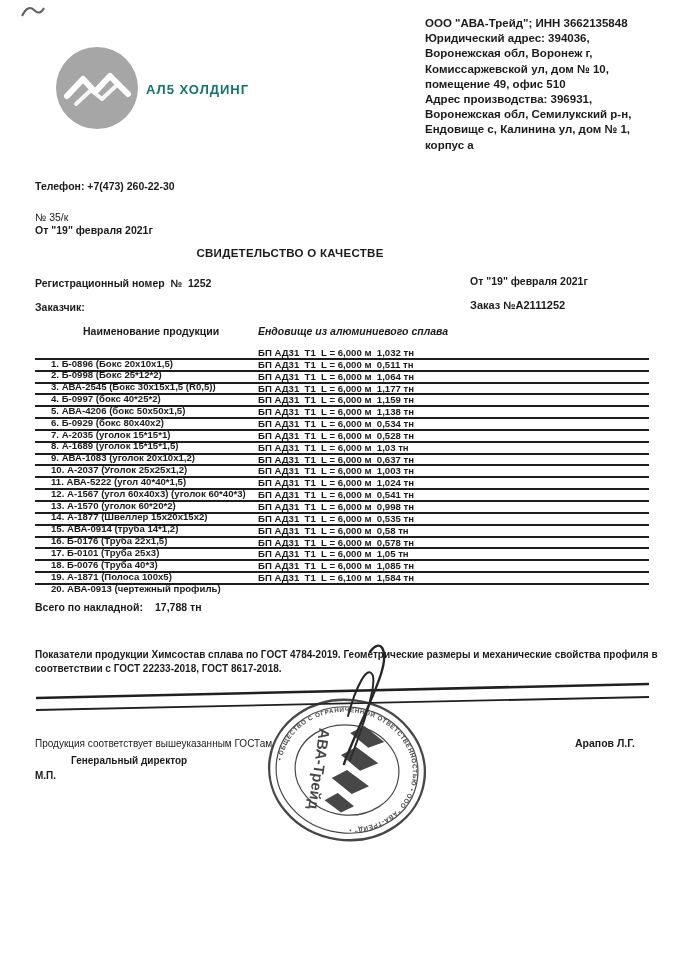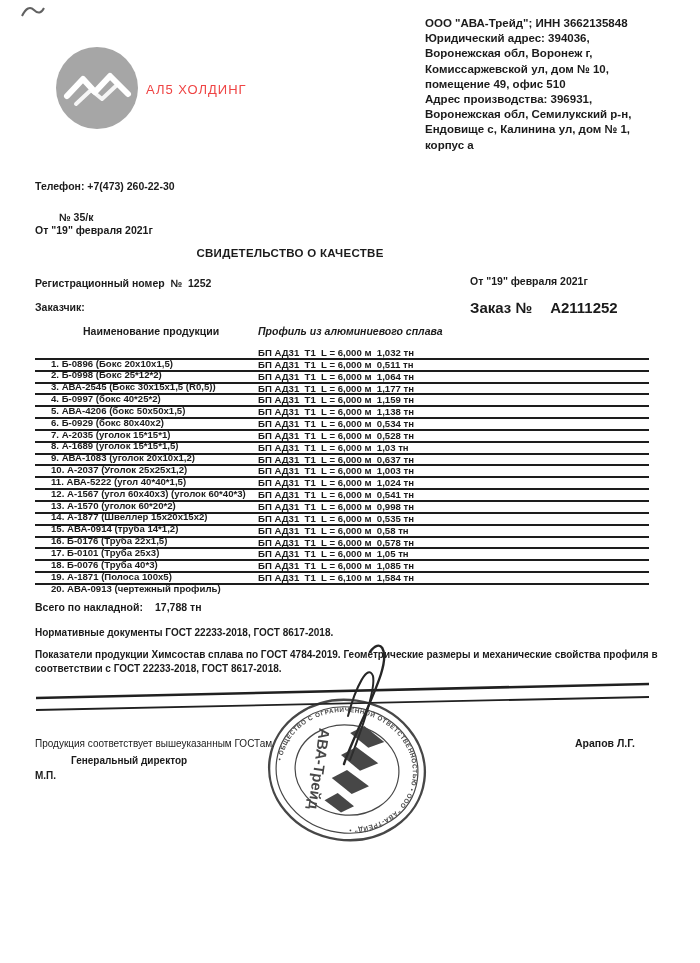--- a/index.html
+++ b/index.html
@@ -11,7 +11,7 @@
   .abs{position:absolute;}
   .pre{white-space:pre;}
   .company-block{left:425px;top:16px;width:270px;font-size:11.5px;font-weight:700;line-height:15.2px;}
-  .logo-text{left:146px;top:82px;font-size:13px;font-weight:400;color:#ef4444;letter-spacing:1px;}
+  .logo-text{left:146px;top:82px;font-size:13px;font-weight:700;color:#0f766e;letter-spacing:1px;}
   .phone{left:35px;top:180px;font-size:10.5px;font-weight:700;}
   .doc-num{left:35px;top:211px;font-size:10.5px;font-weight:700;margin-left:24px;}
   .doc-date{left:35px;top:224px;font-size:10.5px;font-weight:700;}

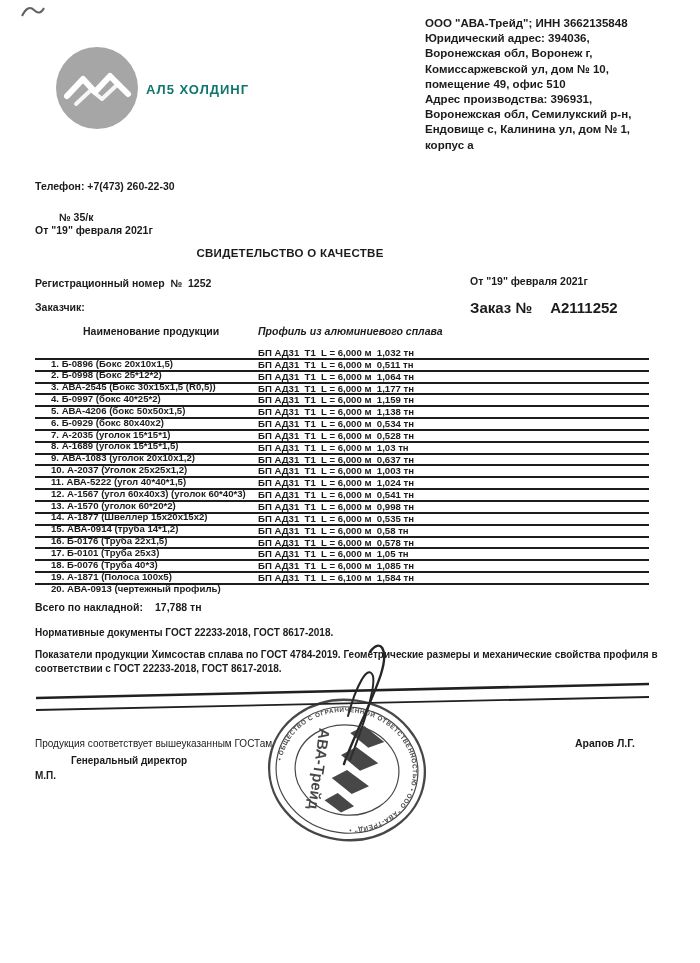--- a/index.html
+++ b/index.html
@@ -13,7 +13,7 @@
   .company-block{left:425px;top:16px;width:270px;font-size:11.5px;font-weight:700;line-height:15.2px;}
   .logo-text{left:146px;top:82px;font-size:13px;font-weight:700;color:#0f766e;letter-spacing:1px;}
   .phone{left:35px;top:180px;font-size:10.5px;font-weight:700;}
-  .doc-num{left:35px;top:211px;font-size:10.5px;font-weight:700;margin-left:24px;}
+  .doc-num{left:35px;top:211px;font-size:10.5px;font-weight:400;}
   .doc-date{left:35px;top:224px;font-size:10.5px;font-weight:700;}
   .title{left:0;top:247px;width:580px;text-align:center;font-size:11.5px;font-weight:700;letter-spacing:.3px;}
   .reg{left:35px;top:277px;font-size:10.5px;font-weight:700;}

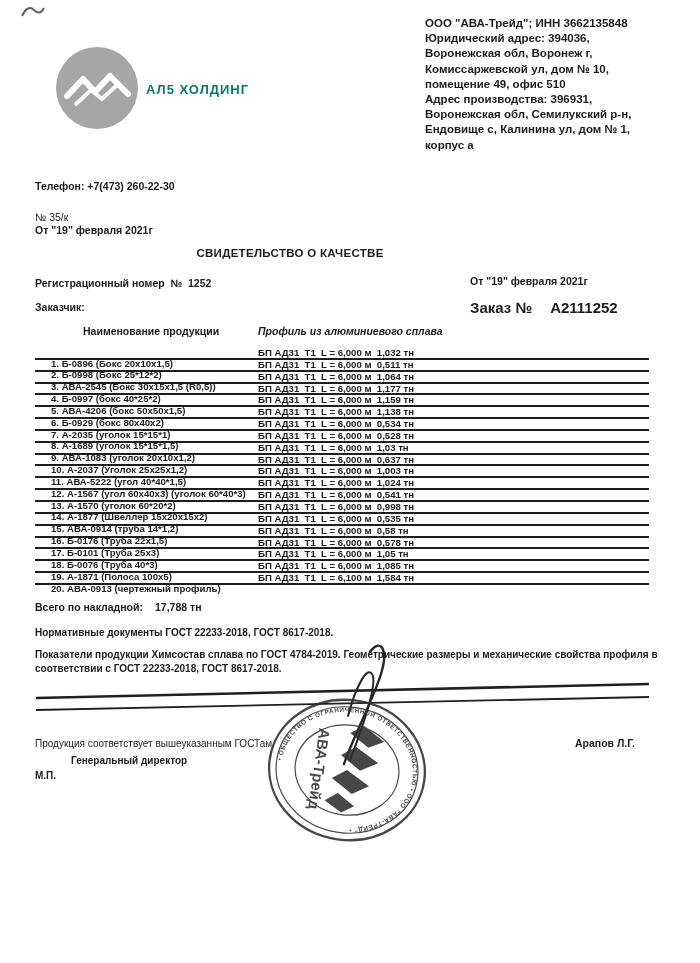--- a/index.html
+++ b/index.html
@@ -19,7 +19,7 @@
   .reg{left:35px;top:277px;font-size:10.5px;font-weight:700;}
   .date-right{left:470px;top:275px;font-size:10.5px;font-weight:700;}
   .customer{left:35px;top:301px;font-size:10.5px;font-weight:700;}
-  .order{left:470px;top:299px;font-size:15px;font-weight:700;display:flex;gap:18px;}
+  .order{left:470px;top:299px;font-size:11px;font-weight:700;display:flex;}
   .col1-header{left:35px;top:325px;font-size:10.5px;font-weight:700;margin-left:48px;}
   .col2-header{left:258px;top:325px;font-size:10.5px;font-weight:700;font-style:italic;}
   .table{left:35px;top:348px;width:614px;}

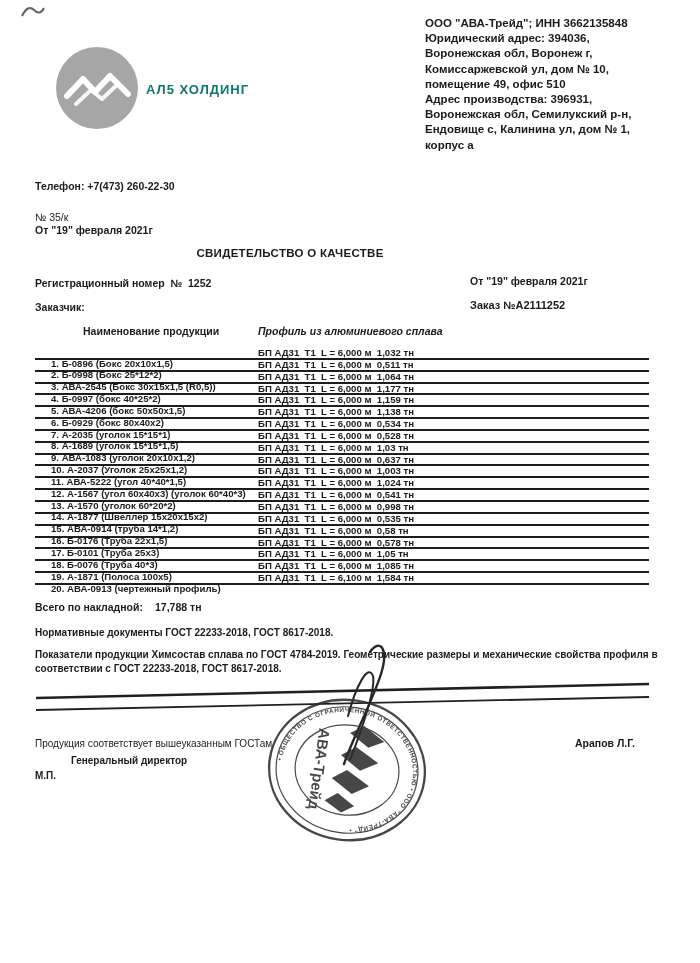--- a/index.html
+++ b/index.html
@@ -79,7 +79,7 @@
   </div>
 
   <div class="abs col1-header">Наименование продукции</div>
-  <div class="abs col2-header">Профиль из алюминиевого сплава</div>
+  <div class="abs col2-header">Ендовище из алюминиевого сплава</div>
 
   <div class="abs table">
       <div class="trow">

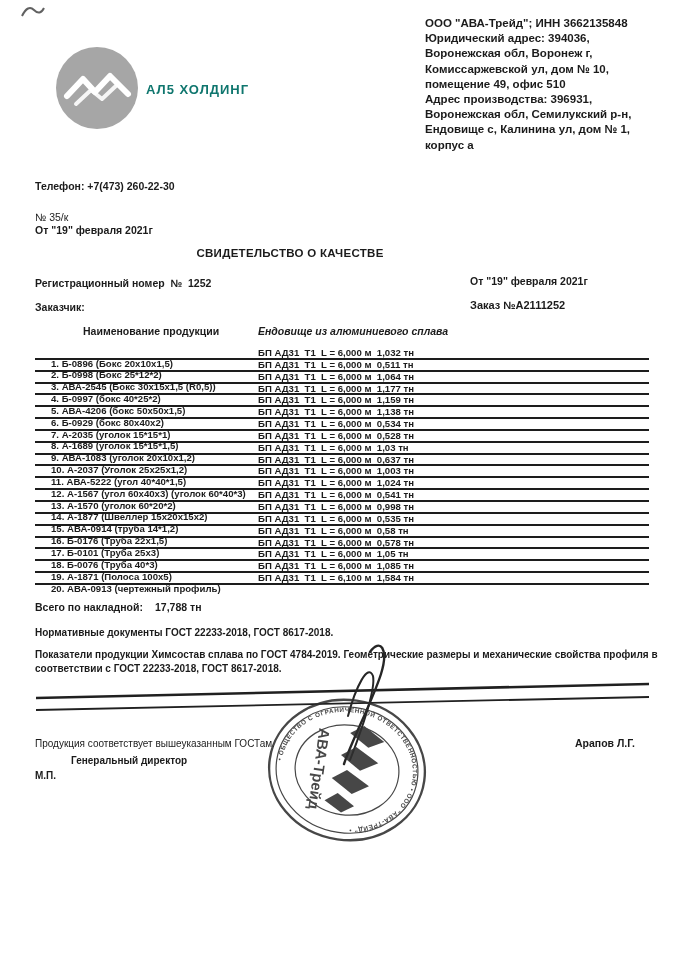--- a/index.html
+++ b/index.html
@@ -169,7 +169,6 @@
     <span>17,788 тн</span>
   </div>
 
-  <div class="abs note1">Нормативные документы ГОСТ 22233-2018, ГОСТ 8617-2018.</div>
   <div class="abs note2">Показатели продукции  Химсостав сплава  по ГОСТ 4784-2019. Геометрические размеры и механические свойства профиля в</div>
   <div class="abs note3">соответствии с ГОСТ   22233-2018, ГОСТ 8617-2018.</div>
 

